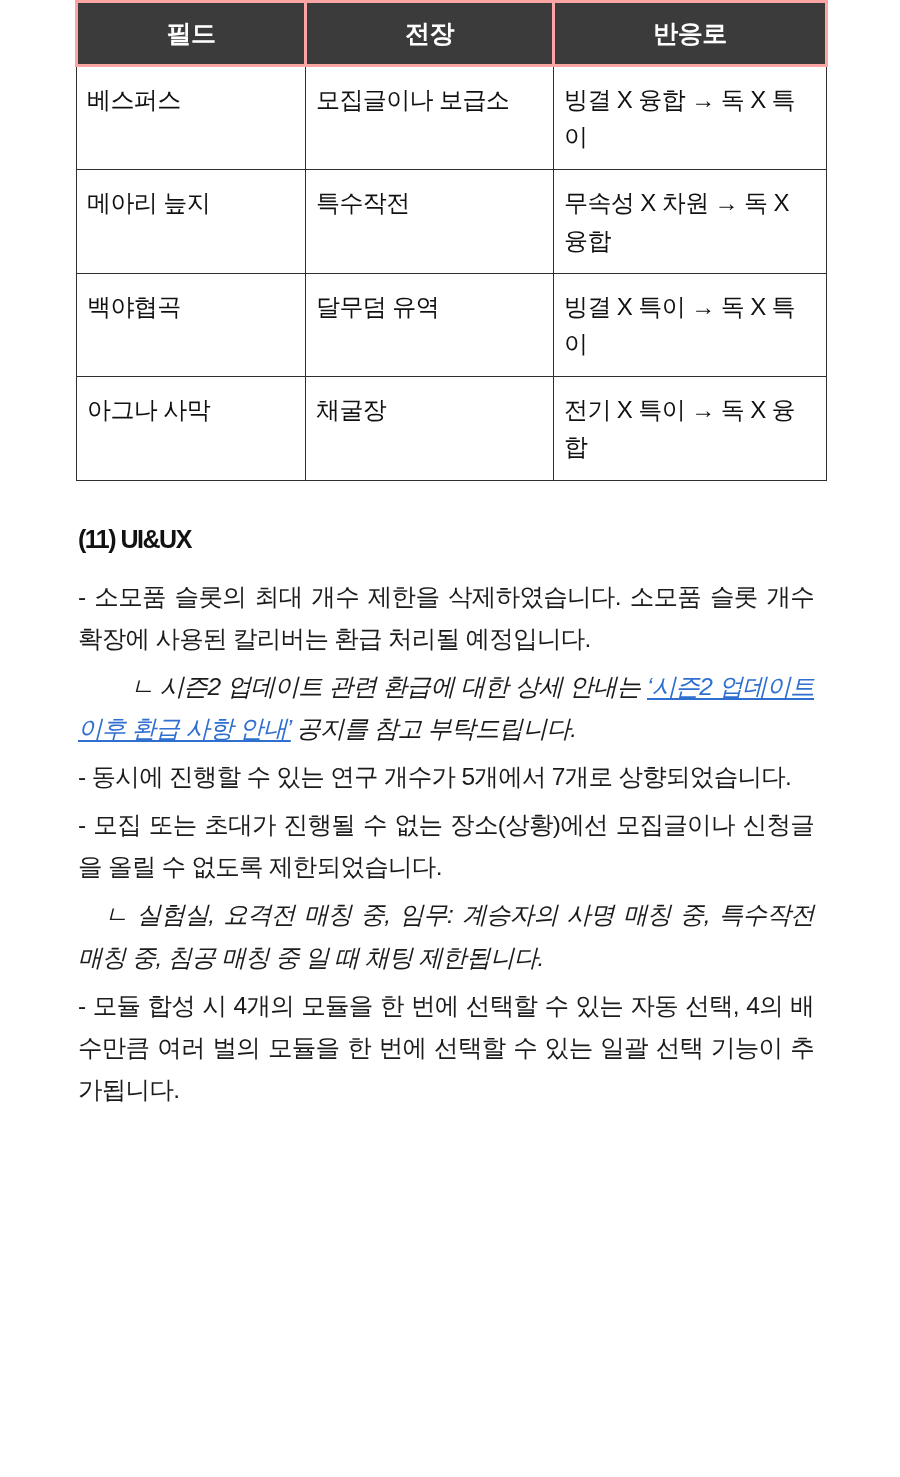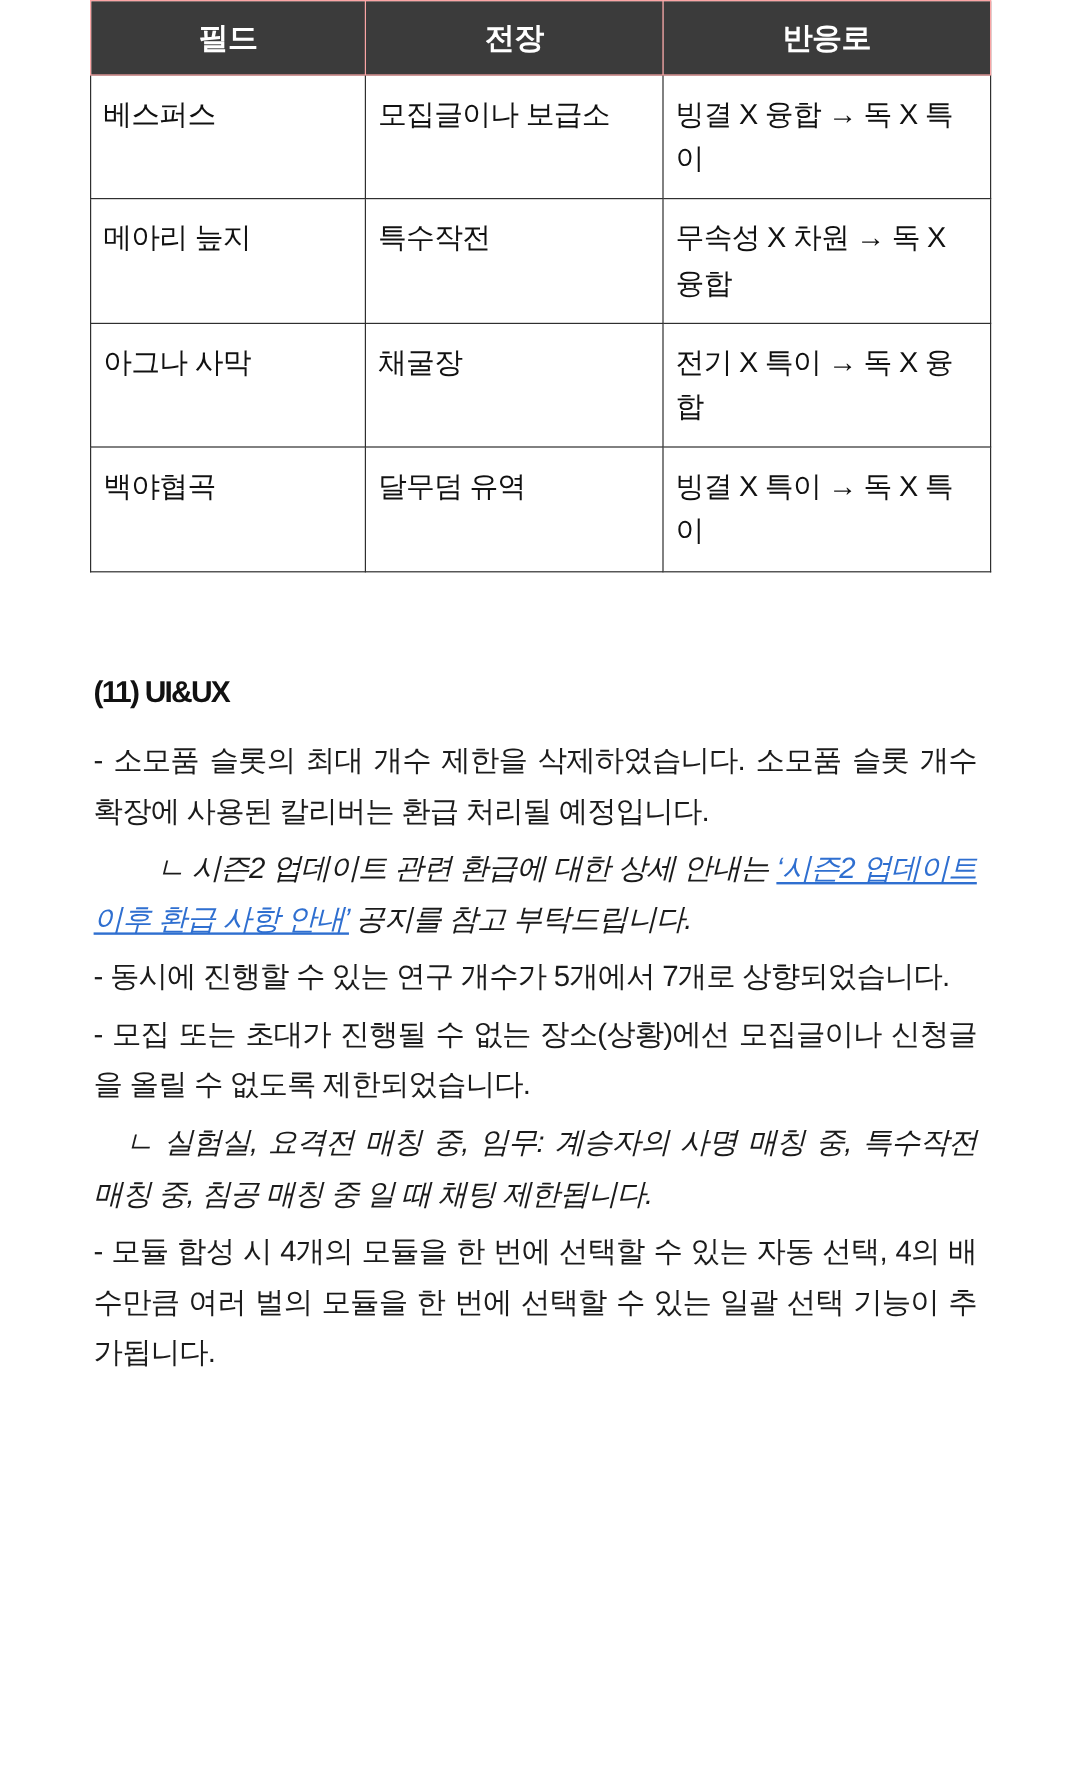--- a/index.html
+++ b/index.html
@@ -42,7 +42,7 @@
     font-weight: bold;
     text-align: center;
     padding: 14px 6px;
-    border: 1px solid #fca5a5;
+    border: 3px solid #fca5a5;
     letter-spacing: -0.5px;
   }
   table.patch-table tbody td {

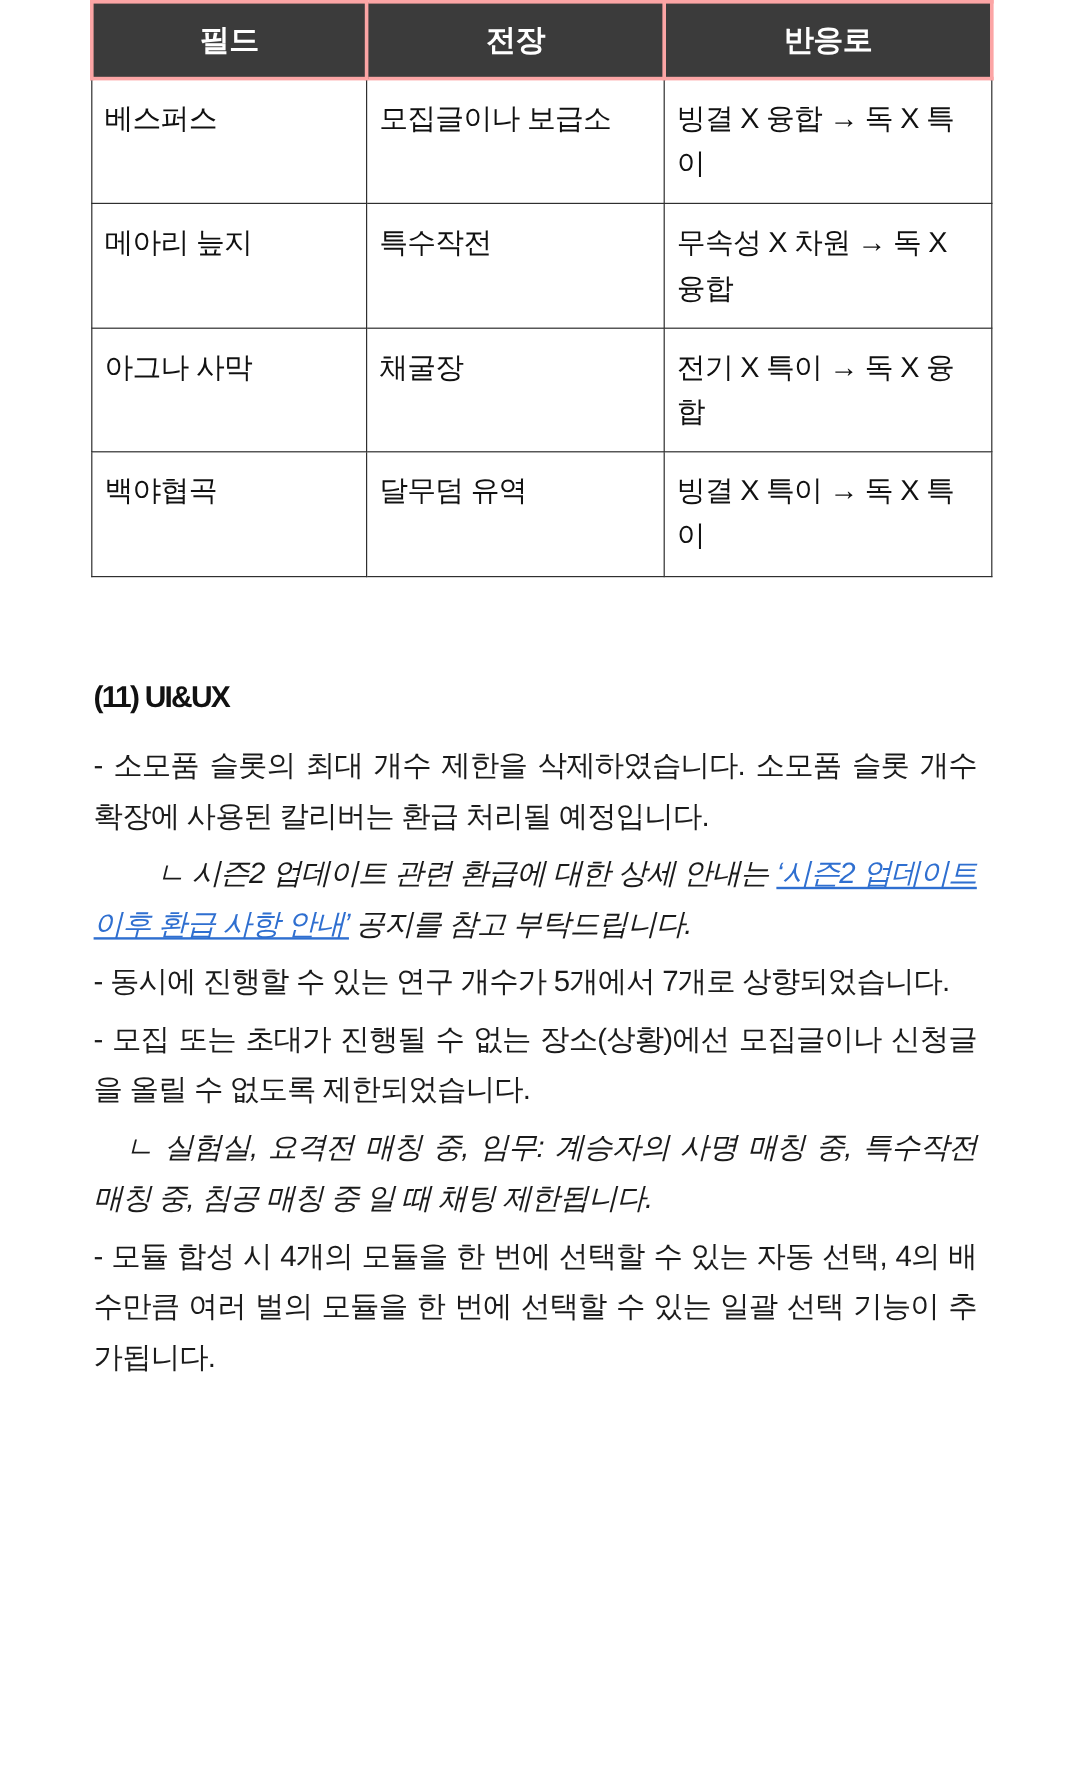--- a/index.html
+++ b/index.html
@@ -126,14 +126,14 @@
           <td class="cell-reactor">무속성 X 차원 → 독 X 융합</td>
         </tr>
         <tr>
+          <td class="cell-field">백야협곡</td>
+          <td class="cell-stage">달무덤 유역</td>
+          <td class="cell-reactor">빙결 X 특이 → 독 X 특이</td>
+        </tr>
+        <tr>
           <td class="cell-field">아그나 사막</td>
           <td class="cell-stage">채굴장</td>
           <td class="cell-reactor">전기 X 특이 → 독 X 융합</td>
-        </tr>
-        <tr>
-          <td class="cell-field">백야협곡</td>
-          <td class="cell-stage">달무덤 유역</td>
-          <td class="cell-reactor">빙결 X 특이 → 독 X 특이</td>
         </tr>
       </tbody>
     </table>

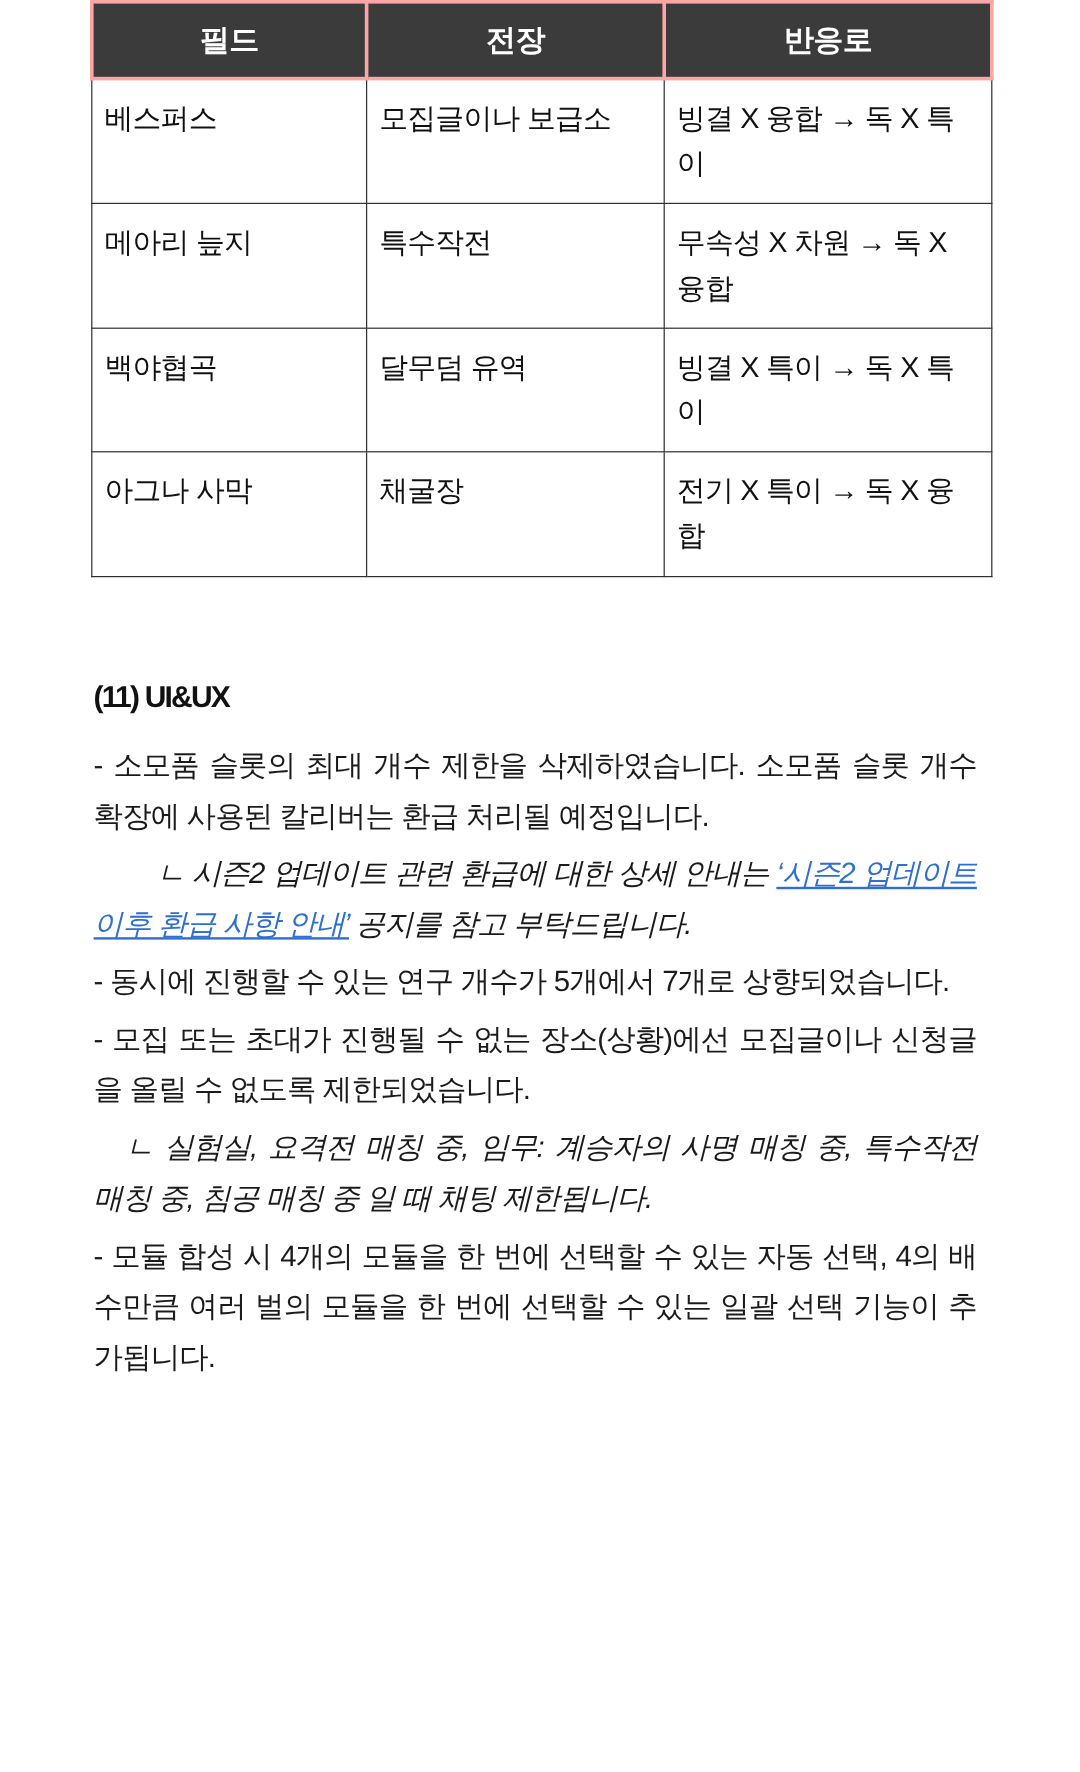--- a/index.html
+++ b/index.html
@@ -63,7 +63,7 @@
   
   .content {
     margin: 0 70px 0 78px;
-    padding-top: 86px;
+    padding-top: 44px;
   }
   h2.section-title {
     font-size: 25px;

